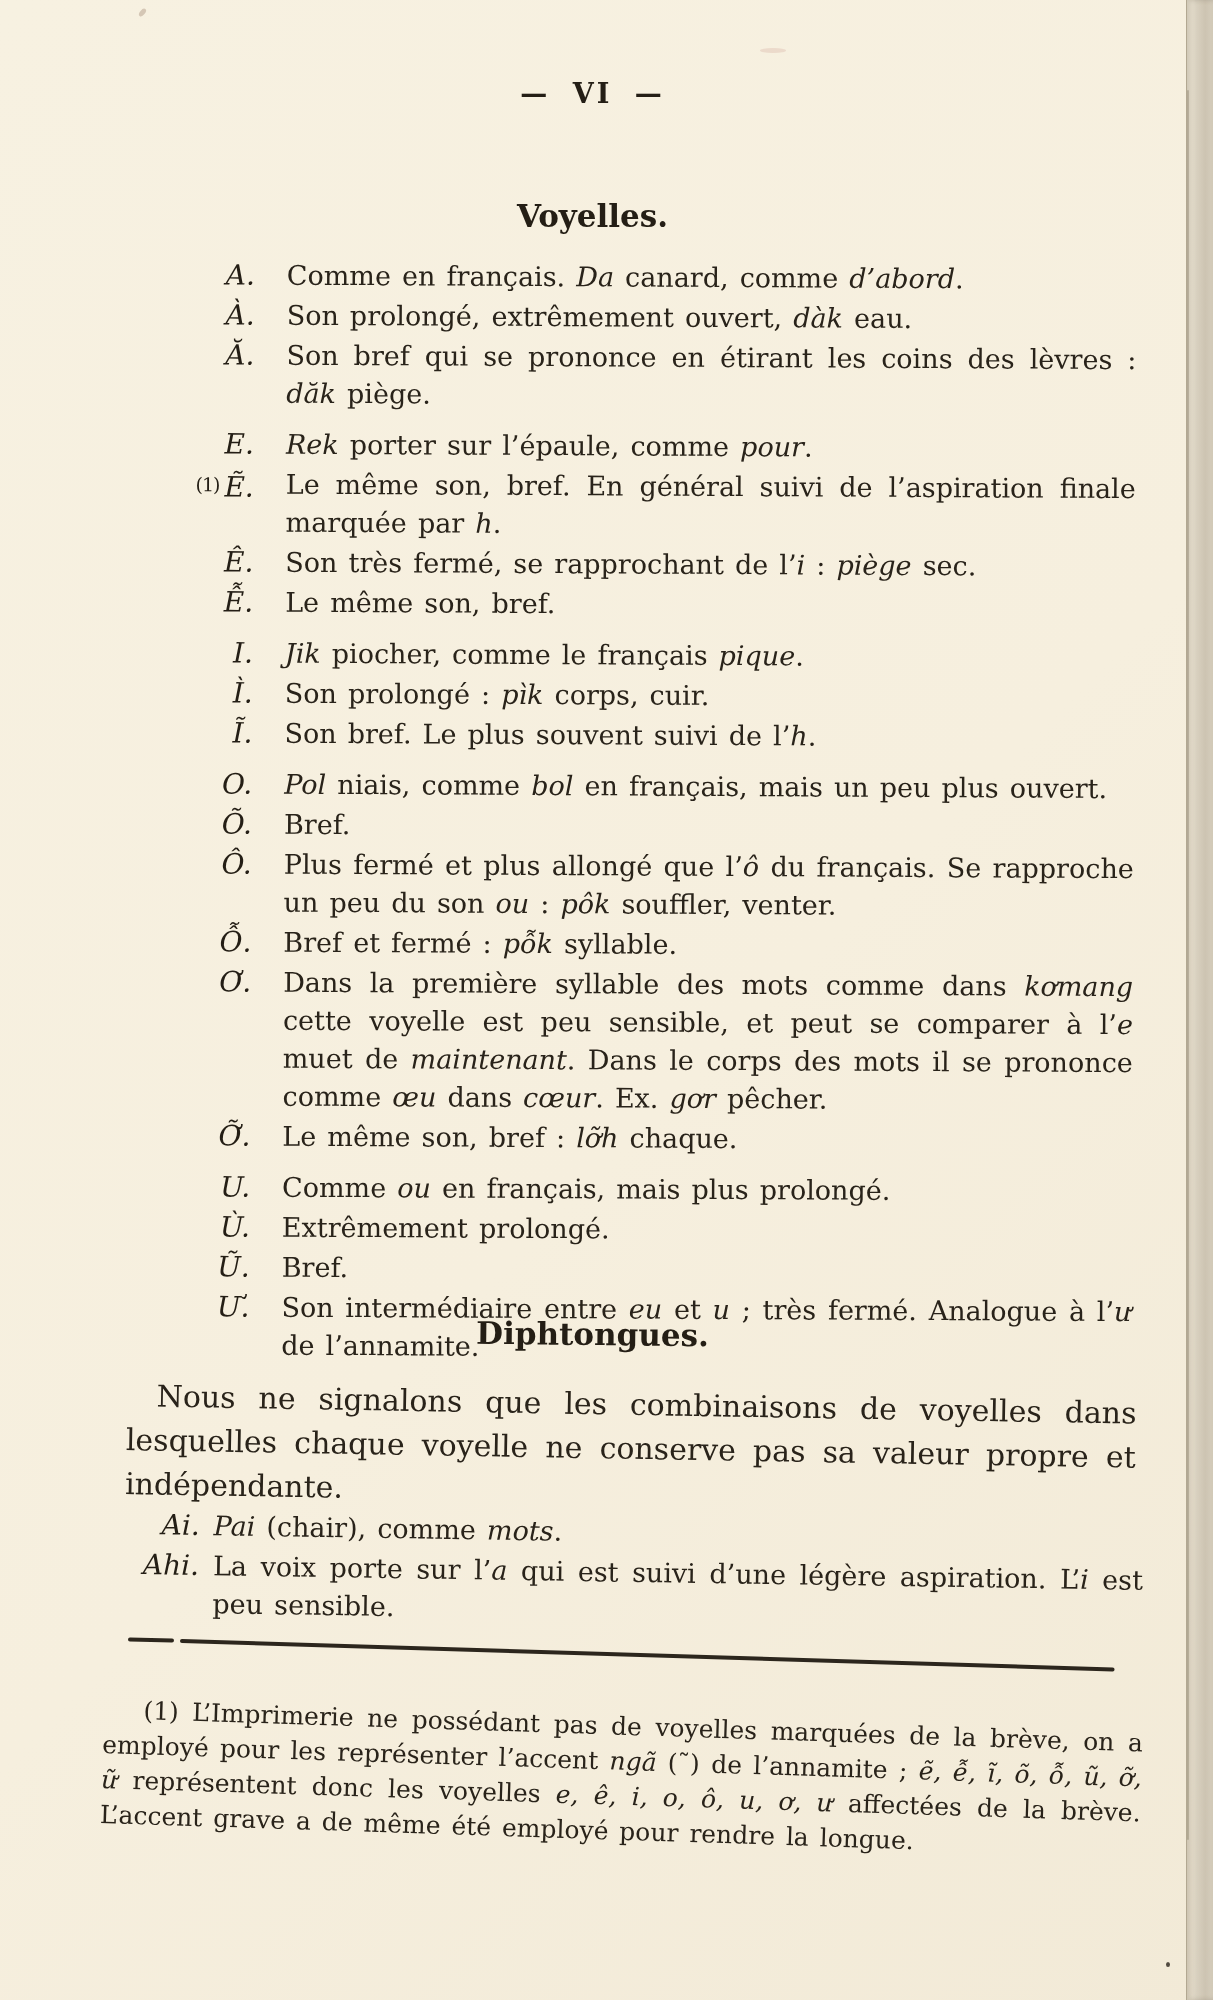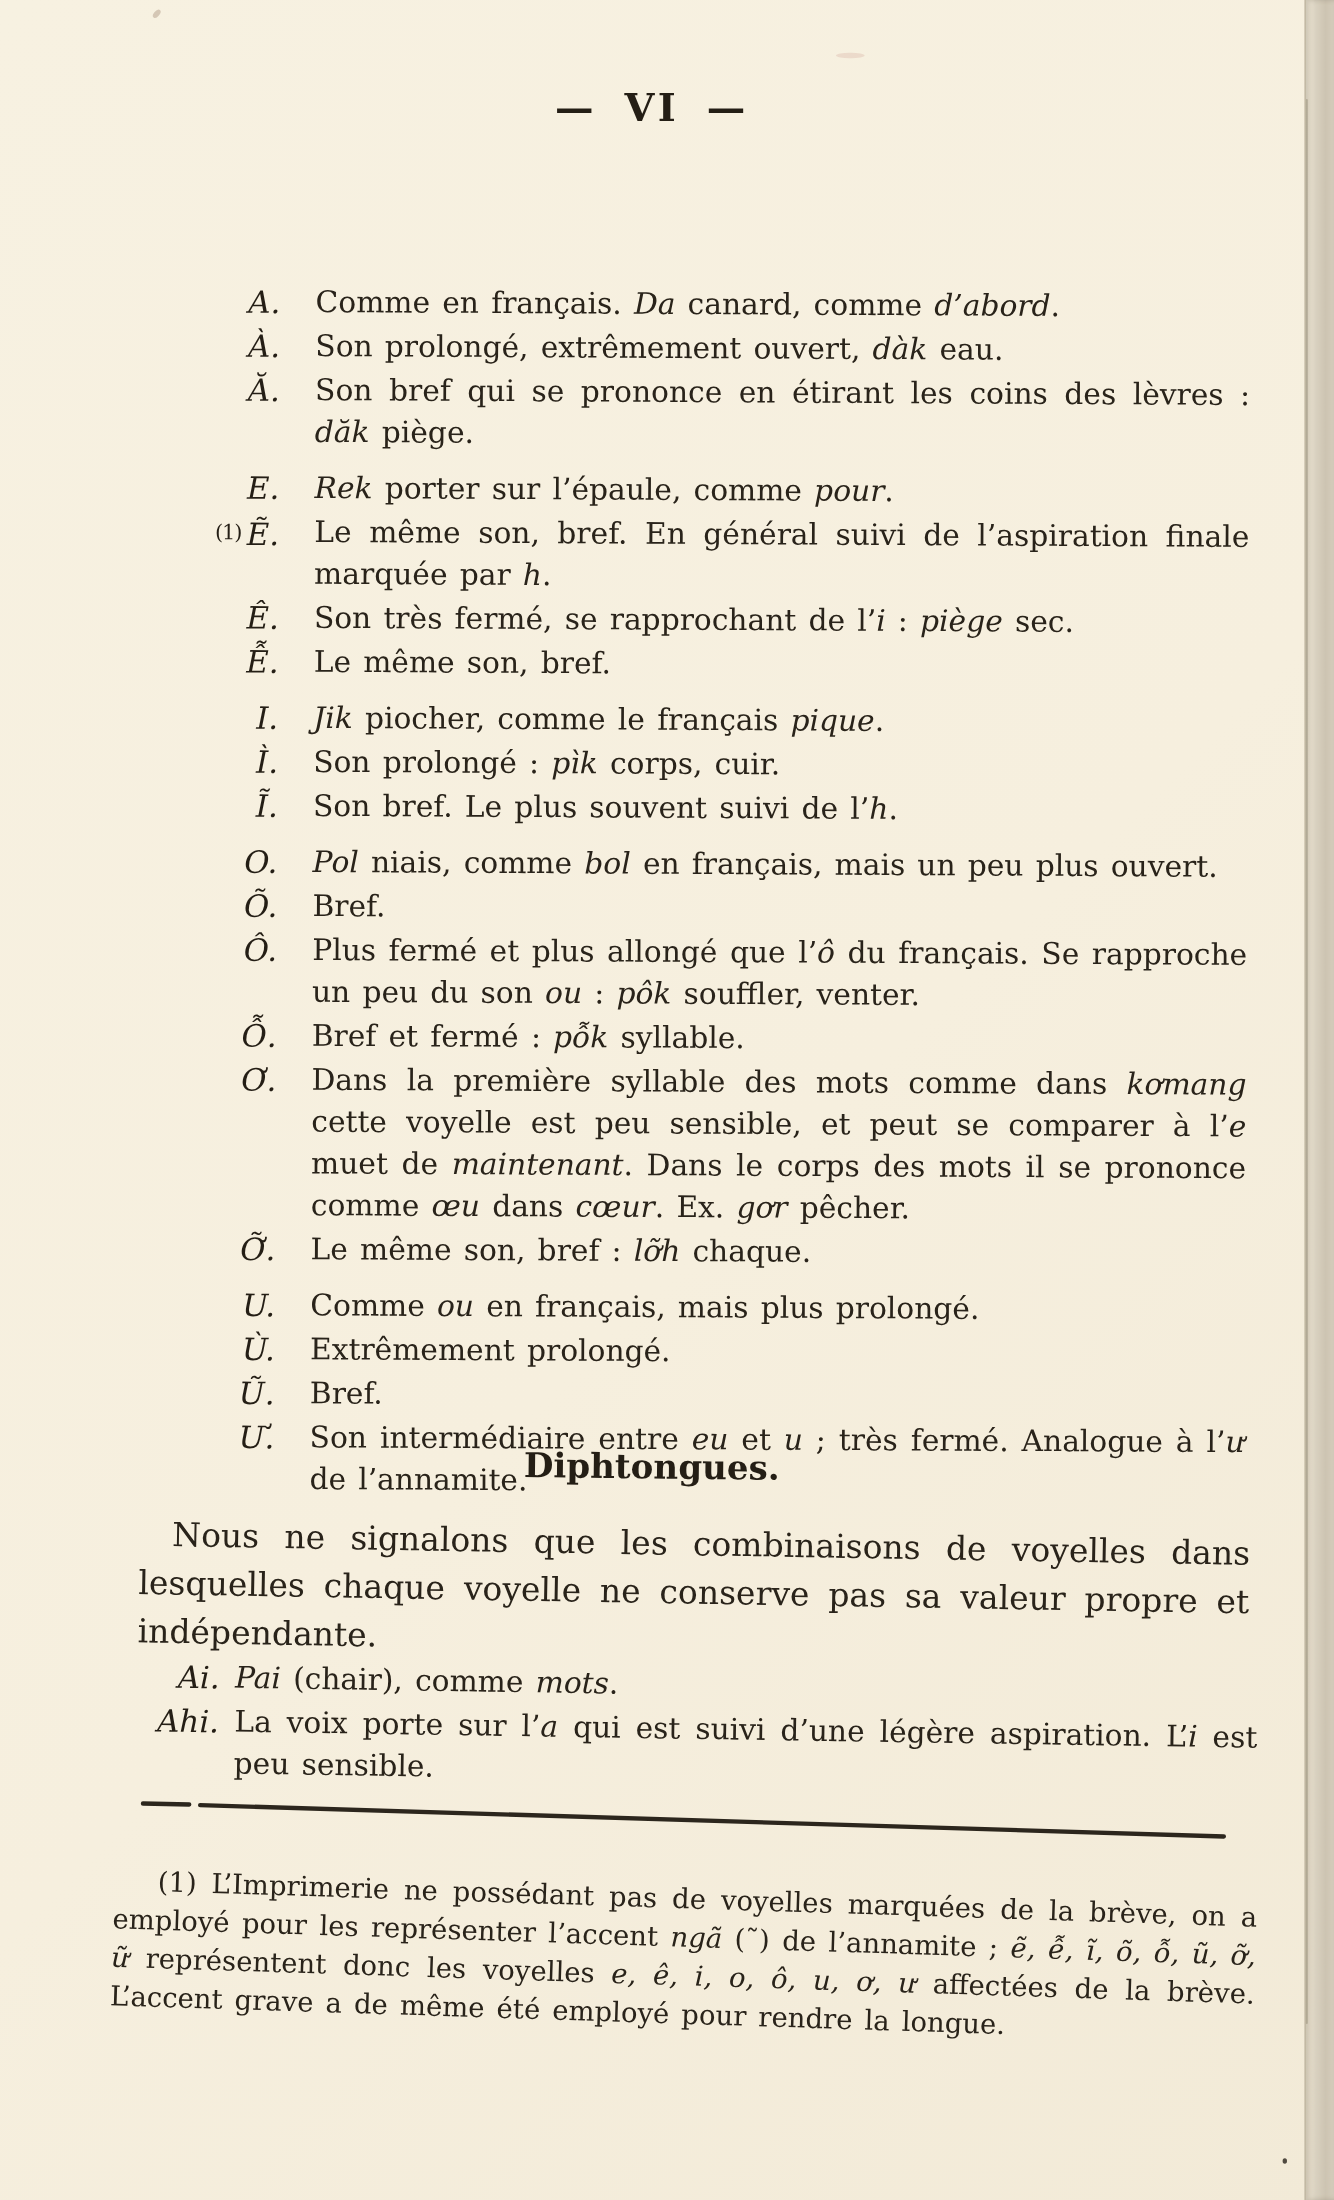--- a/index.html
+++ b/index.html
@@ -28,7 +28,7 @@
 
   .page-number{
     position:absolute;top:78px;left:0;width:1185px;
-    text-align:center;font-size:35px;font-weight:bold;
+    text-align:center;font-size:27px;font-weight:bold;
     letter-spacing:3px;word-spacing:10px;color:#241e15;
   }
   .section-title{

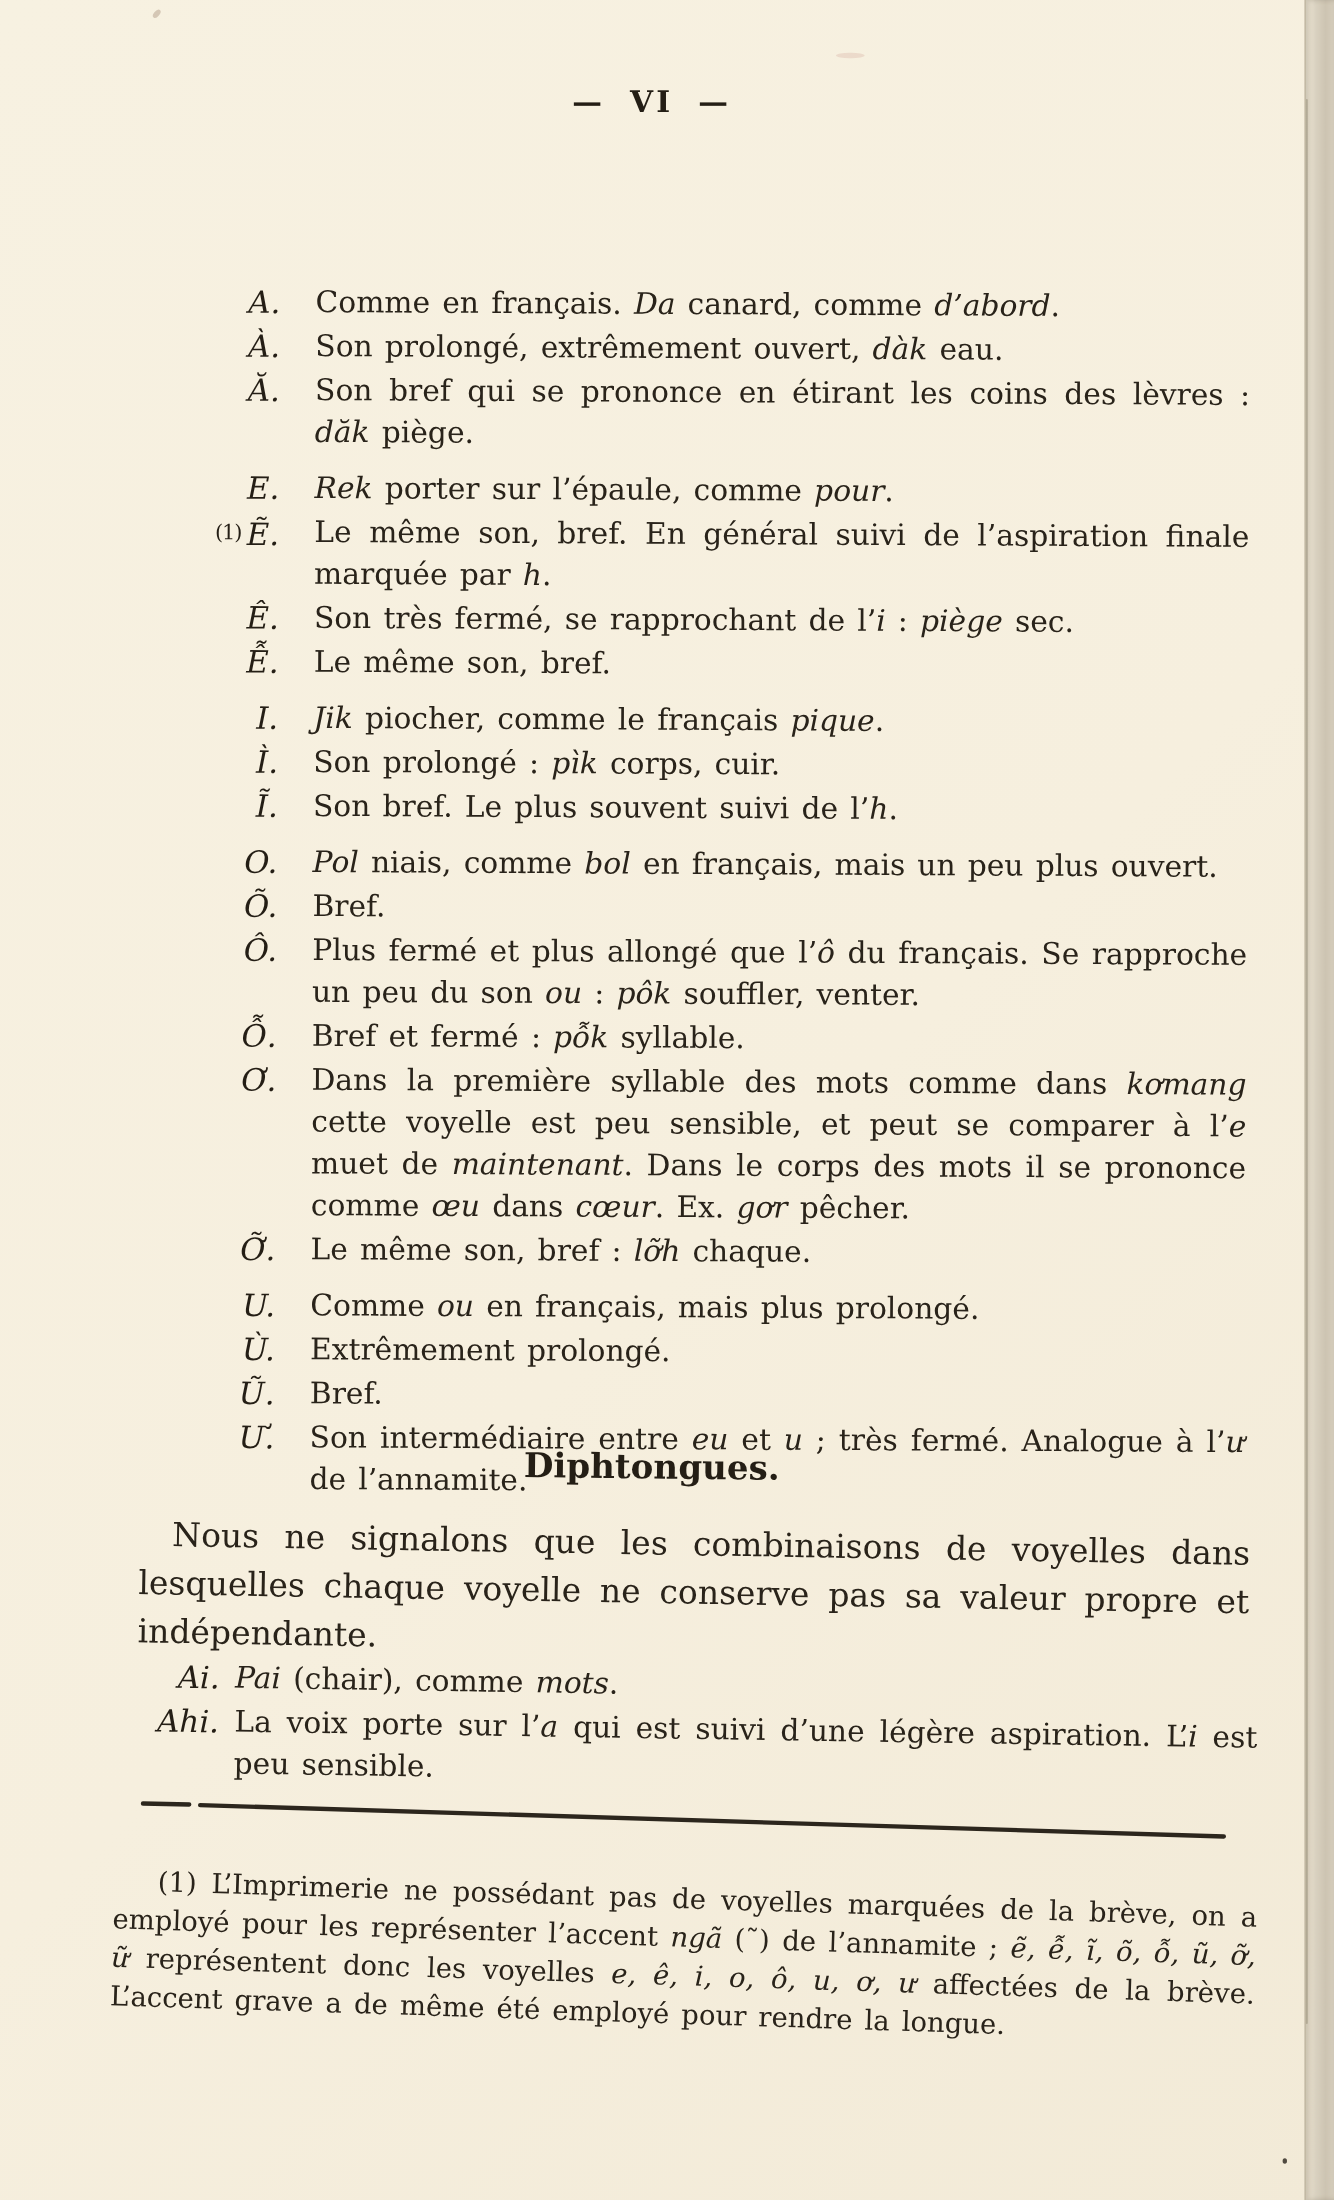--- a/index.html
+++ b/index.html
@@ -87,6 +87,7 @@
 
   <div class="page-number">—   VI   —</div>
 
+  <h2 class="section-title" id="voyelles-title">Voyelles.</h2>
 
   <div class="entry-list" id="voyelles-list">
       <div class="group">

